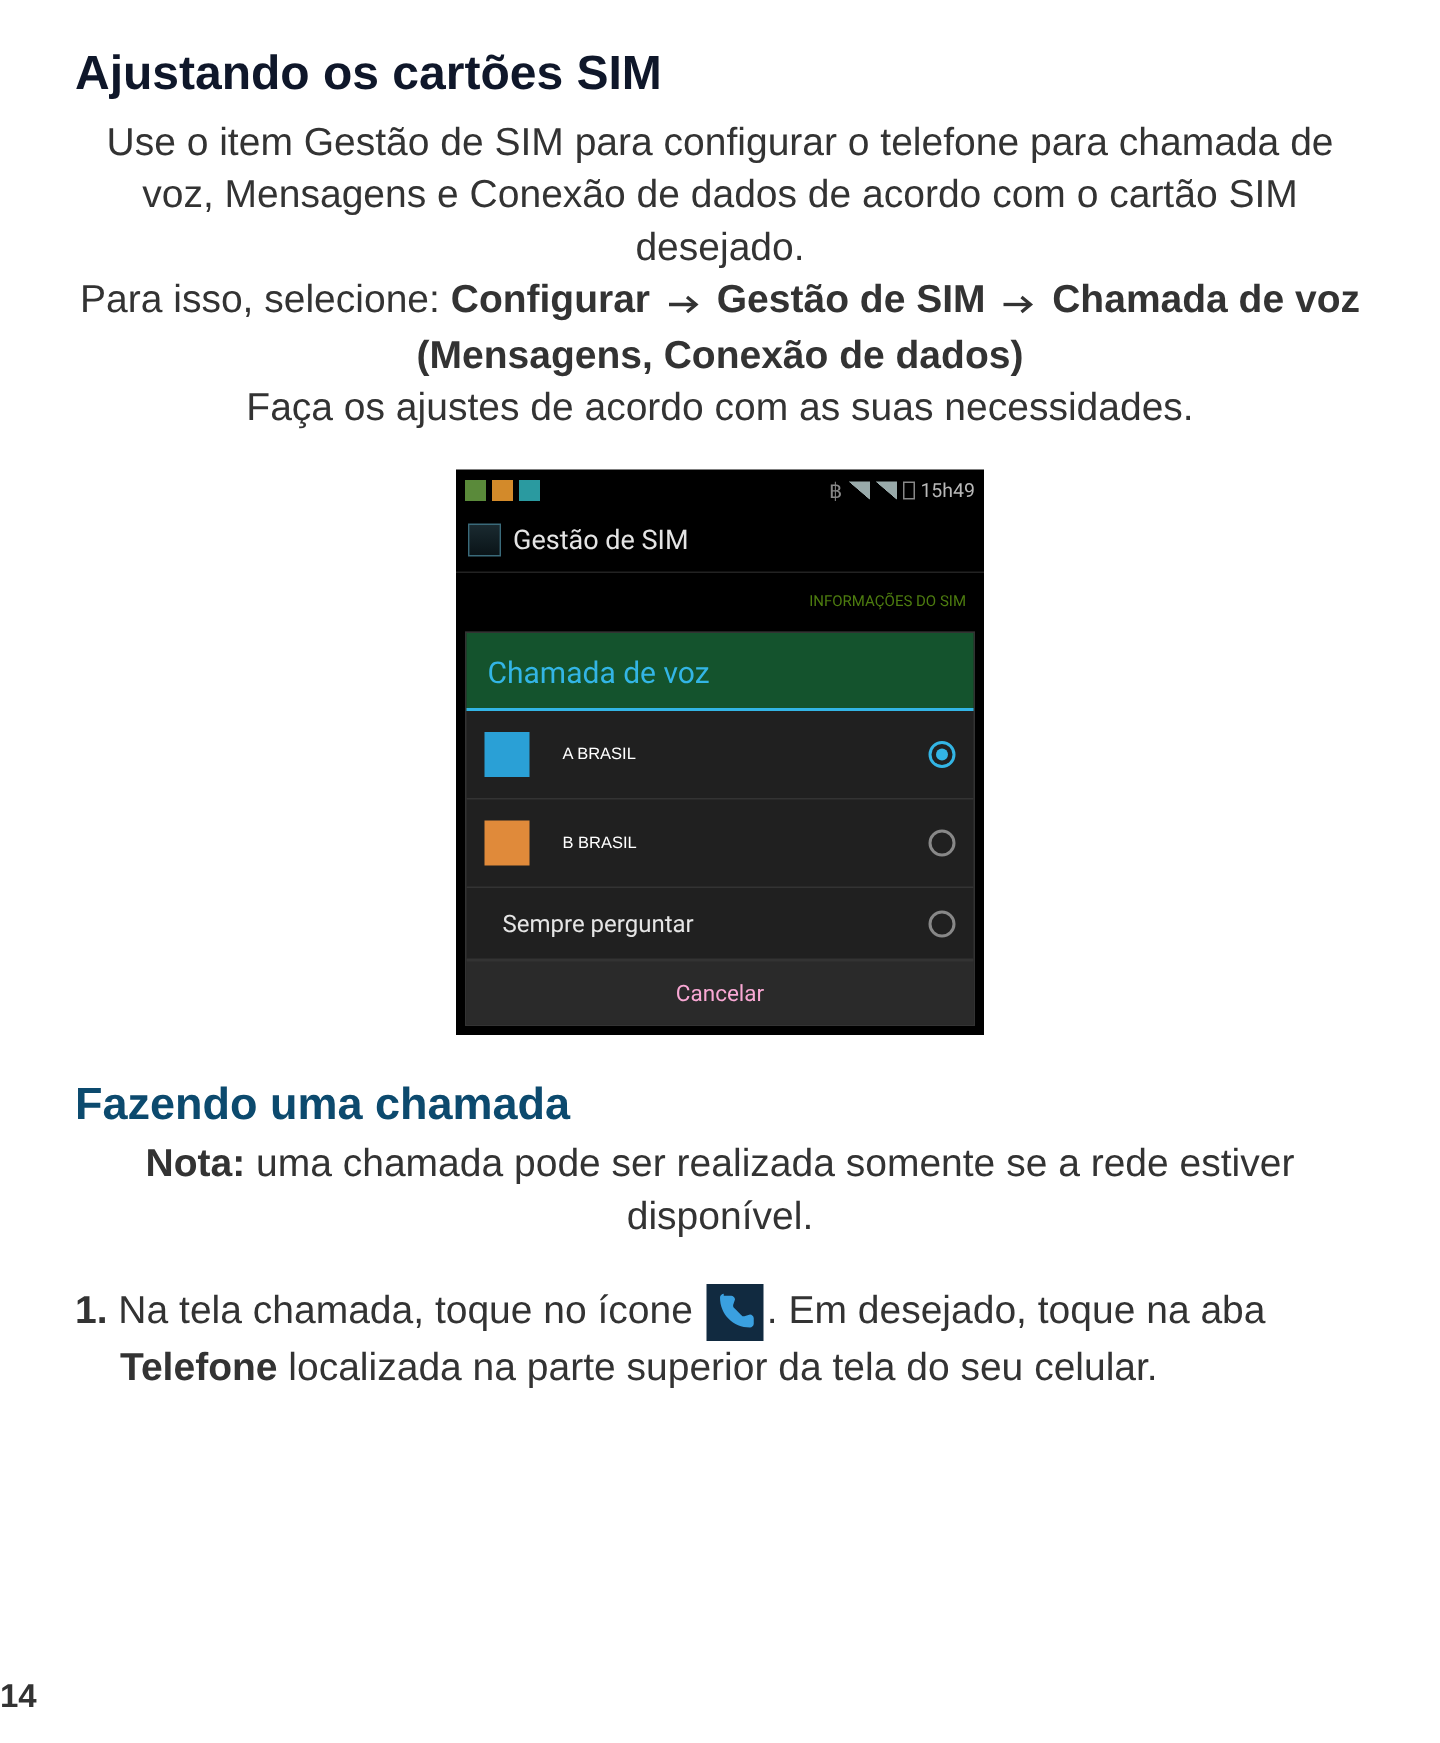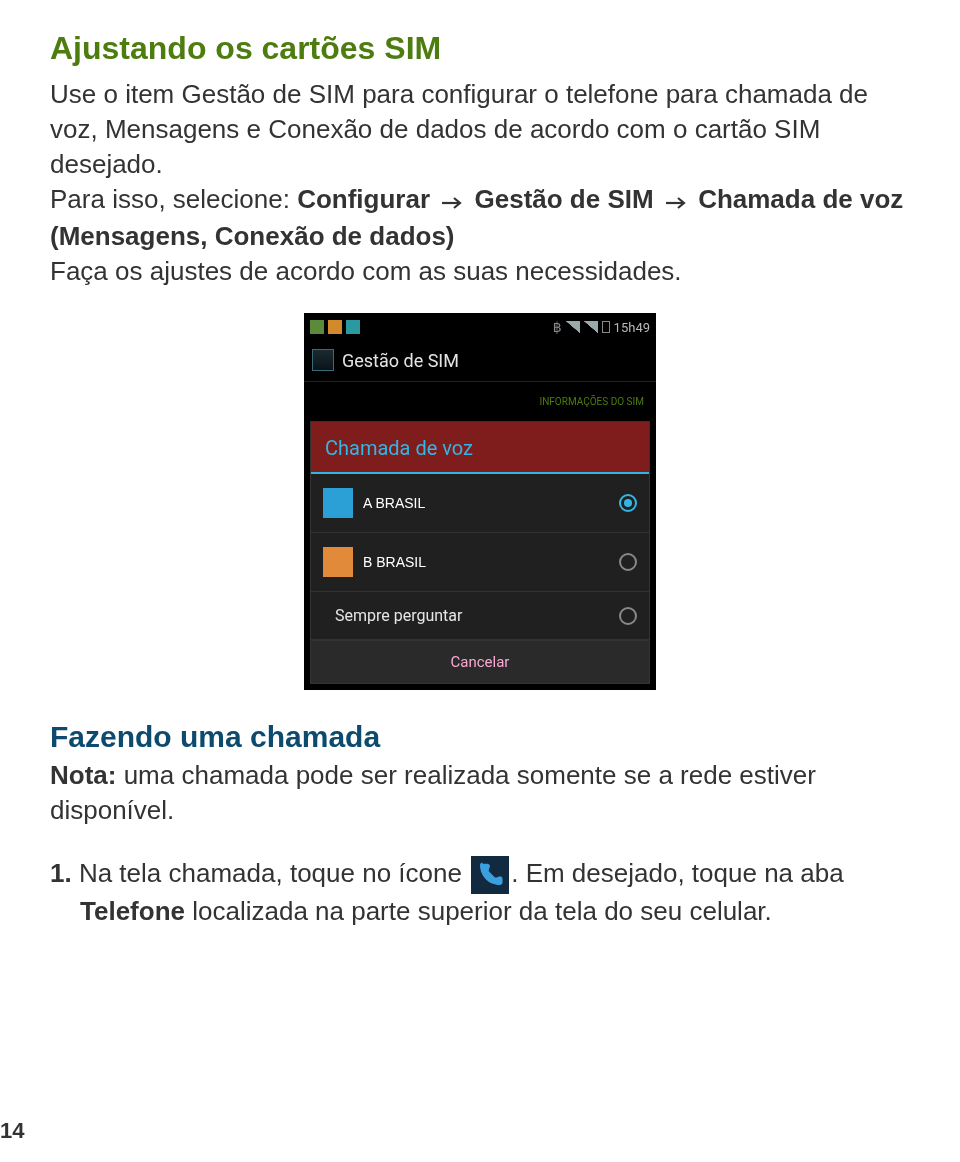--- a/index.html
+++ b/index.html
@@ -15,7 +15,7 @@
   .title {
     font-size: 32px;
     font-weight: bold;
-    color: #4d7c0f;
+    color: #0f172a;
     margin-bottom: 10px;
     font-stretch: condensed;
   }

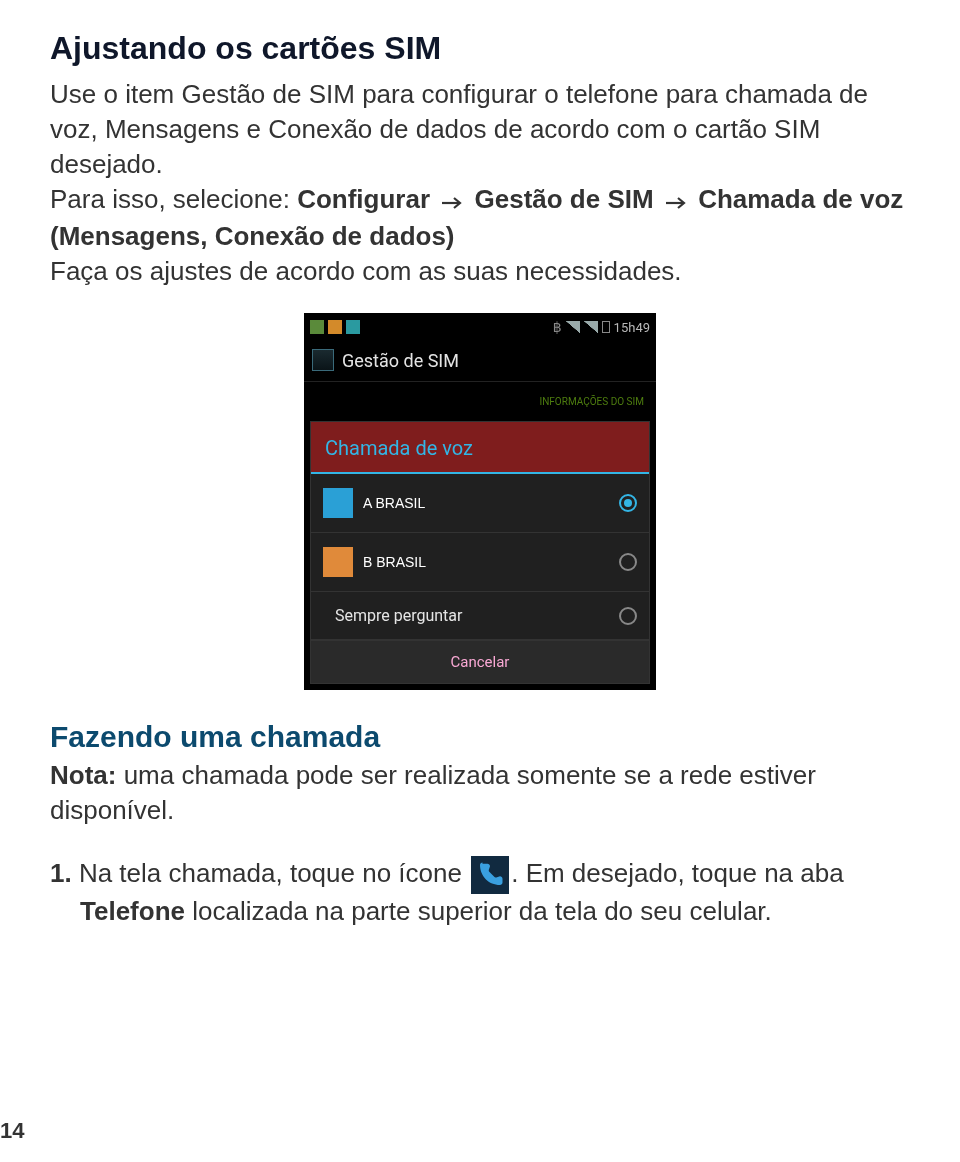--- a/index.html
+++ b/index.html
@@ -24,6 +24,7 @@
     line-height: 1.35;
     color: #333;
     font-stretch: condensed;
+    text-align: center;
   }
   .bold { font-weight: bold; }
   .arrow {

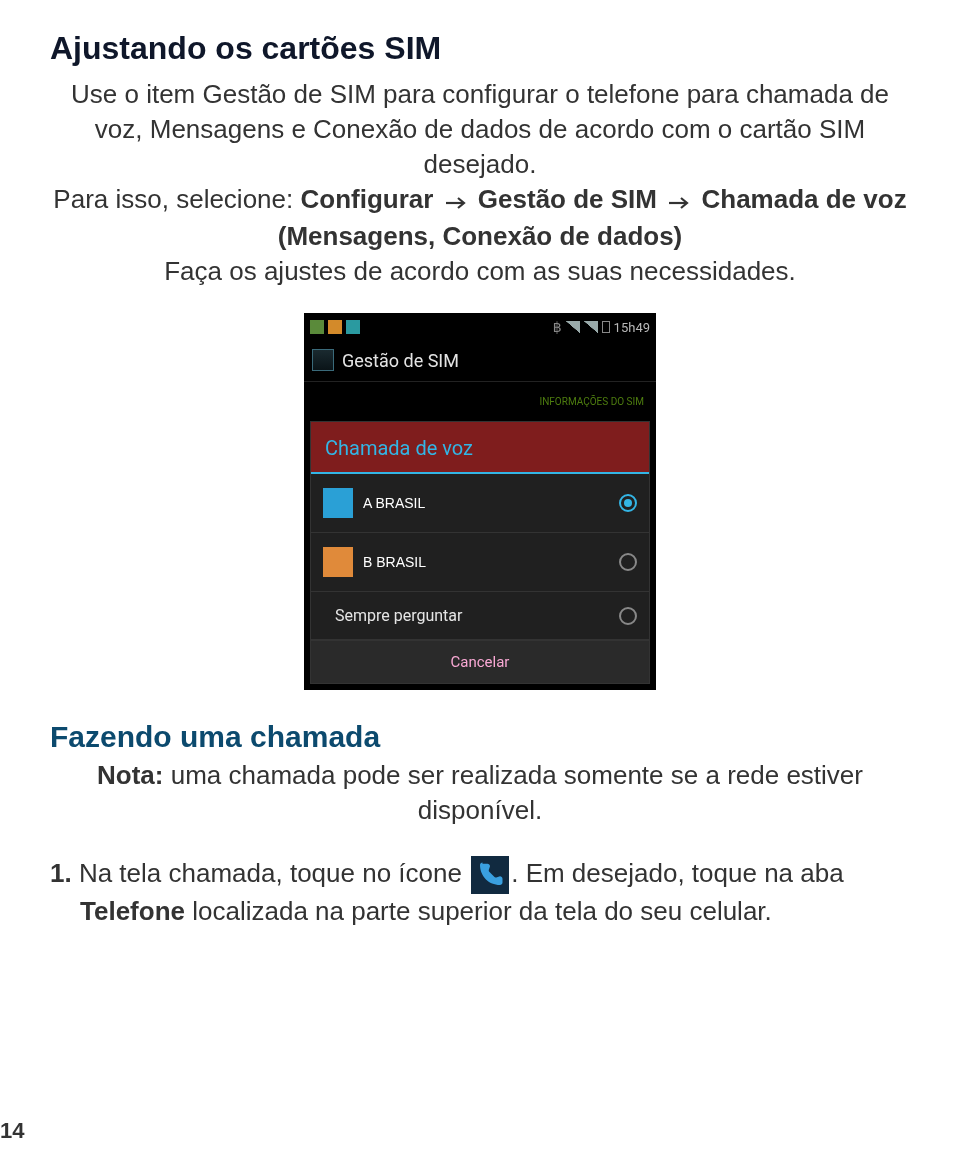--- a/index.html
+++ b/index.html
@@ -97,7 +97,7 @@
     font-size: 20px;
     padding: 14px 28px 12px 14px;
     border-bottom: 2px solid #33b5e5;
-    background: #7f1d1d;
+    background: #14532d;
   }
   .dlg-row {
     display: flex;

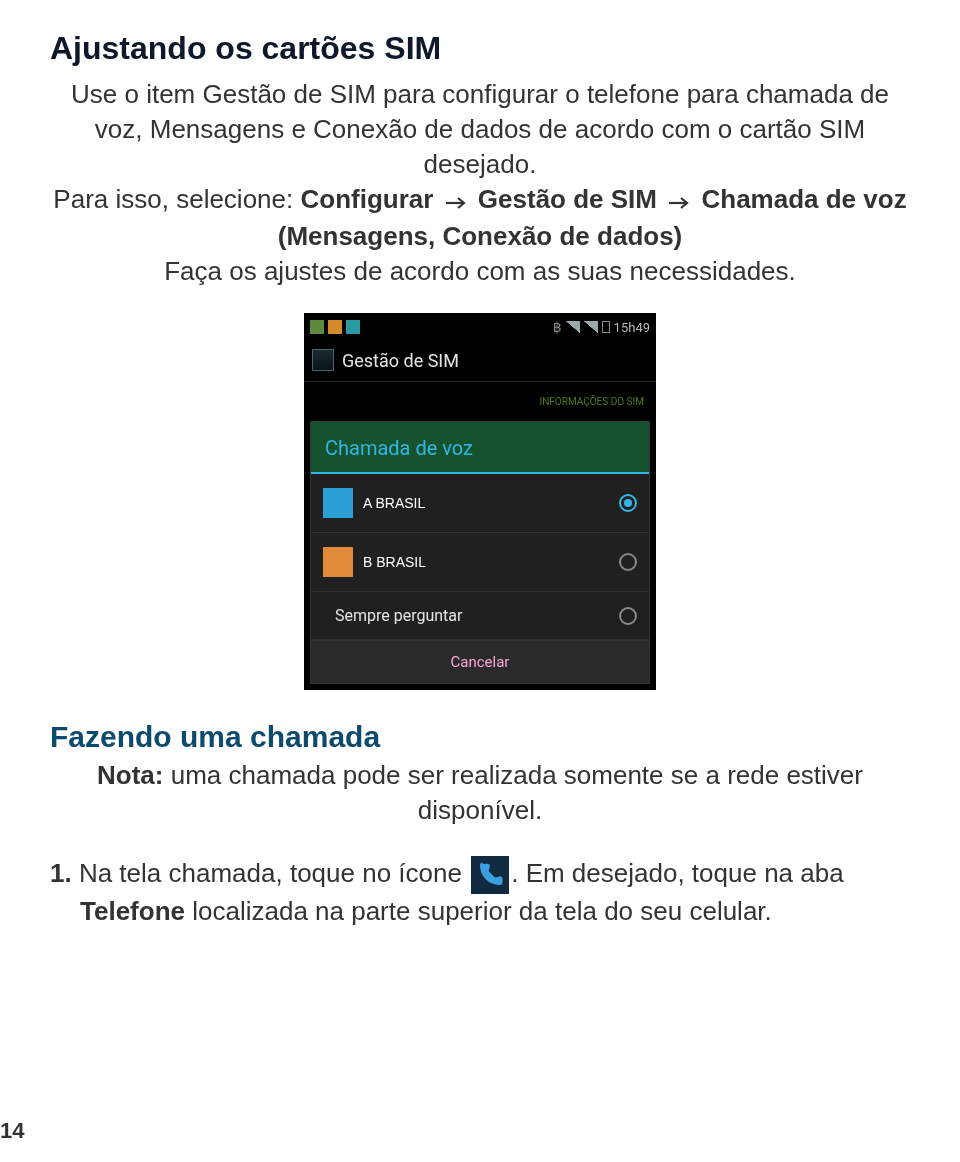--- a/index.html
+++ b/index.html
@@ -120,9 +120,9 @@
   }
   .overlay-label {
     position: absolute;
-    left: 52px;
+    left: 64px;
     font-family: Arial, sans-serif;
-    font-size: 14px;
+    font-size: 11px;
     color: #fff;
     background: transparent;
     font-stretch: condensed;

